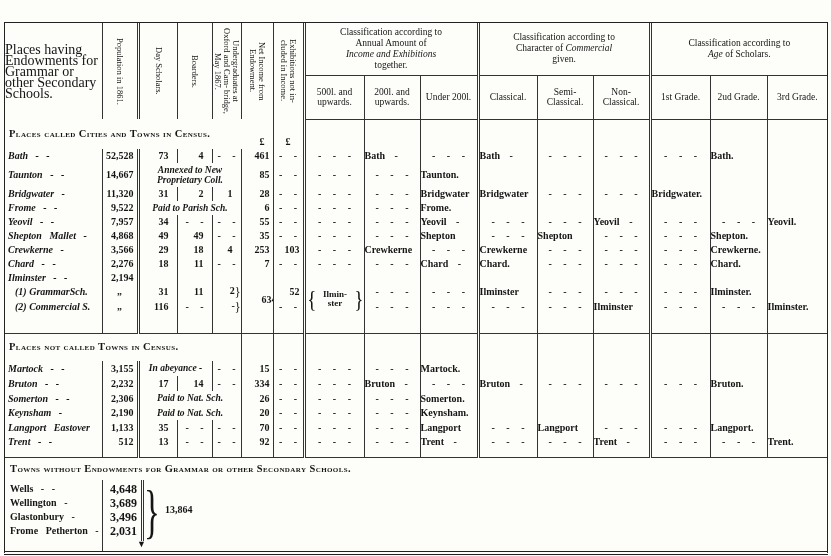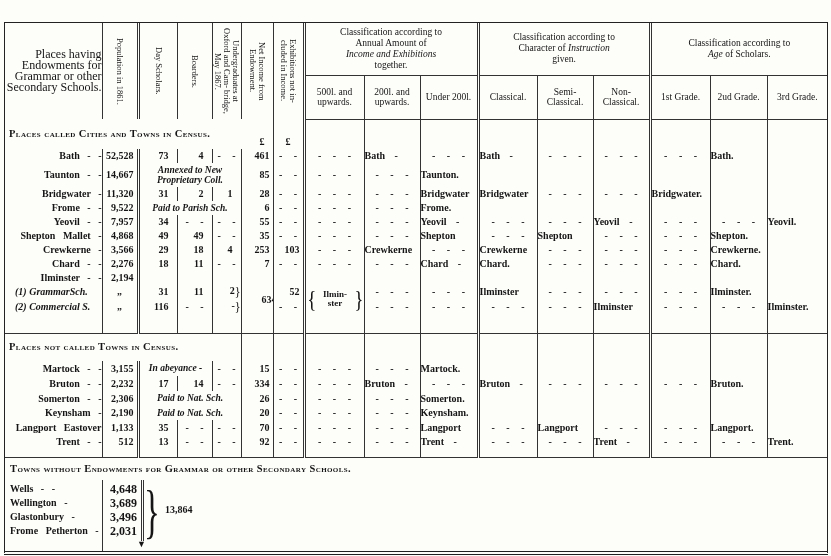--- a/index.html
+++ b/index.html
@@ -22,7 +22,7 @@
   th.sub{font-size:9.5px;line-height:10.5px;text-align:center;}
   th.vcell{vertical-align:middle;}
   .vert{writing-mode:vertical-rl;height:88px;margin:0 auto;font-size:8.5px;line-height:9.3px;text-align:center;}
-  .ph{font-size:12px;line-height:11px;text-align:right;}
+  .ph{font-size:14px;line-height:11px;text-align:left;}
   
   .pl{text-align:right;padding-left:3px;word-spacing:5px;white-space:nowrap;}
   .pli{text-align:left;padding-left:10px;font-style:italic;white-space:nowrap;}

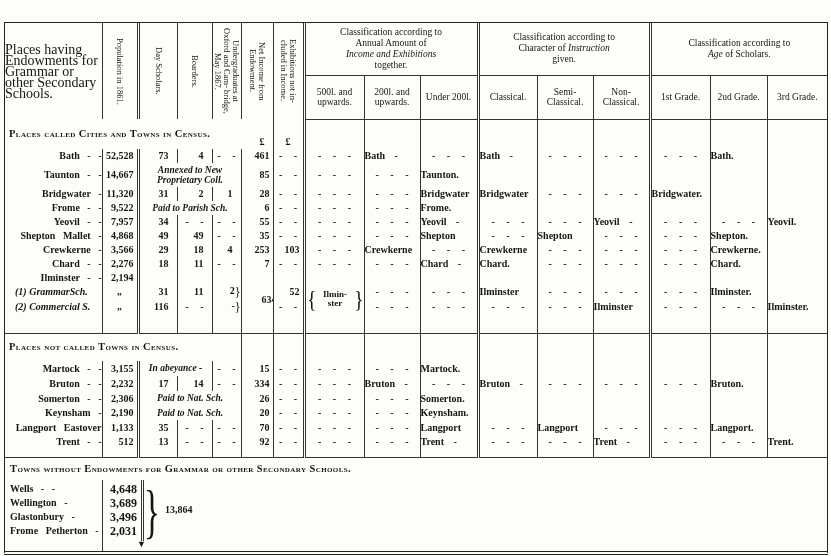--- a/index.html
+++ b/index.html
@@ -111,7 +111,7 @@
       </th>
       <th colspan="3" class="grp bld">
         <span>Classification according to</span><br>
-        <span>Character of </span><i>Instruction</i><br>
+        <span>Character of </span><i>Commercial</i><br>
         <span>given.</span>
       </th>
       <th colspan="3" class="grp bld">

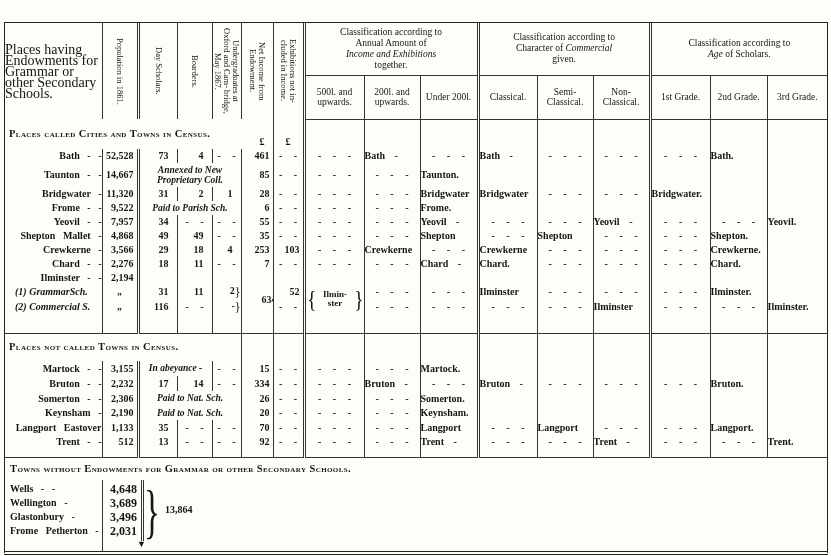--- a/index.html
+++ b/index.html
@@ -24,7 +24,7 @@
   .vert{writing-mode:vertical-rl;height:88px;margin:0 auto;font-size:8.5px;line-height:9.3px;text-align:center;}
   .ph{font-size:14px;line-height:11px;text-align:left;}
   
-  .pl{text-align:right;padding-left:3px;word-spacing:5px;white-space:nowrap;}
+  .pl{text-align:left;padding-left:3px;word-spacing:5px;white-space:nowrap;font-style:italic;}
   .pli{text-align:left;padding-left:10px;font-style:italic;white-space:nowrap;}
   .nu{text-align:right;padding-right:8px;}
   .nu2{text-align:right;padding-right:3px;}

